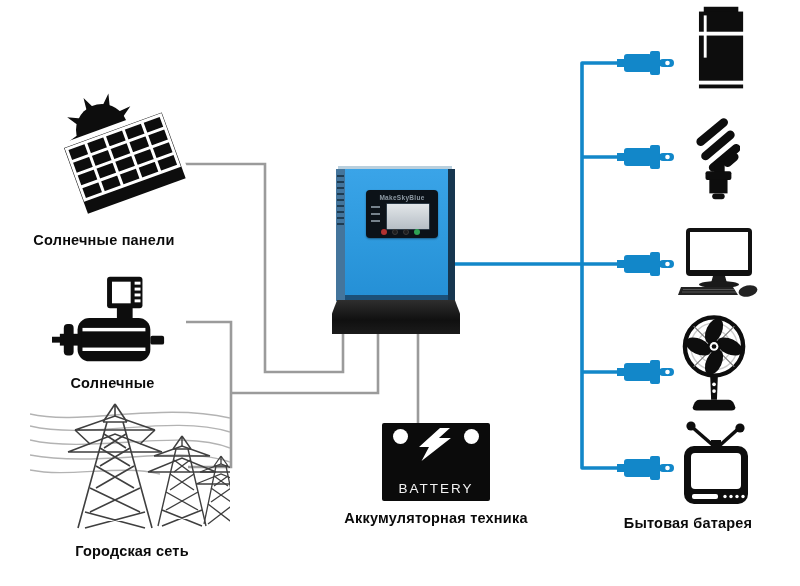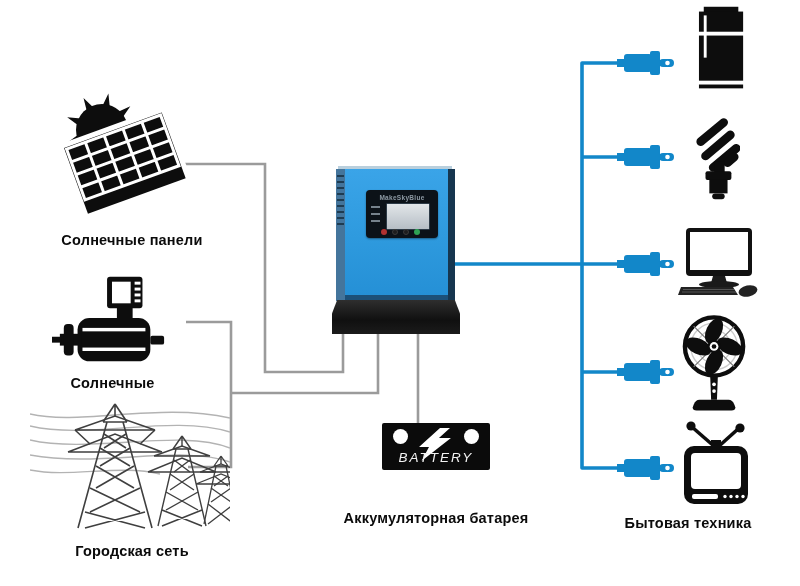--- a/index.html
+++ b/index.html
@@ -95,7 +95,7 @@
     </g>
   </g>
 </svg>
-<div class="label" style="left:44px;top:232px;width:176px">Солнечные панели</div>
+<div class="label" style="left:16px;top:232px;width:176px">Солнечные панели</div>
 
 <svg class="abs icon" style="left:52px;top:276px" width="118" height="92" viewBox="0 0 120 92">
   <g fill="#0d0d0d">

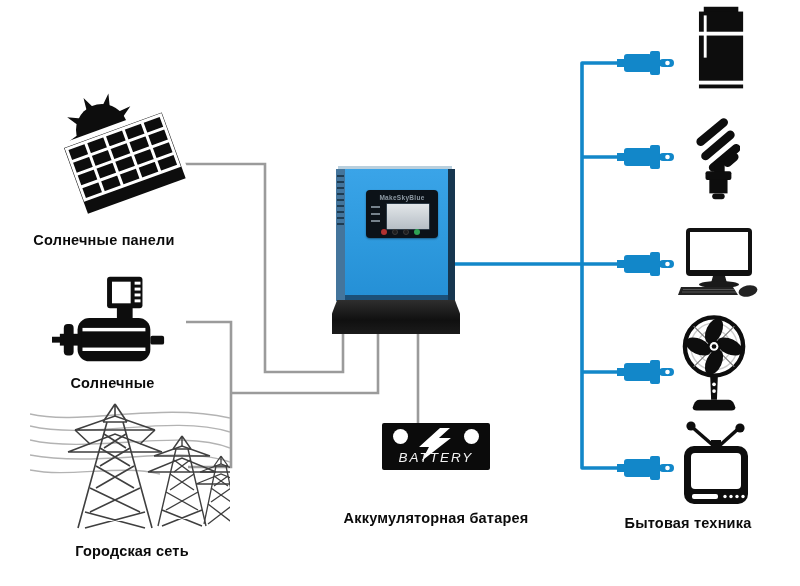--- a/index.html
+++ b/index.html
@@ -37,7 +37,7 @@
   .btn.red{background:#b23230;} .btn.blk{background:#1d1d1d;border:1px solid #3a3a3a;box-sizing:border-box;}
   .btn.grn{background:#2fa254;}
   
-  #battery{left:382px;top:423px;width:108px;height:47px;background:#0b0b0b;border-radius:2px;z-index:3;font-style:italic;}
+  #battery{left:382px;top:423px;width:108px;height:78px;background:#0b0b0b;border-radius:2px;z-index:3;}
   .term{position:absolute;top:6px;width:15px;height:15px;border-radius:50%;background:#ffffff;}
   #battery-text{position:absolute;bottom:5px;width:100%;text-align:center;color:#f2f2f2;
      font-size:13.5px;letter-spacing:2px;font-weight:400;}

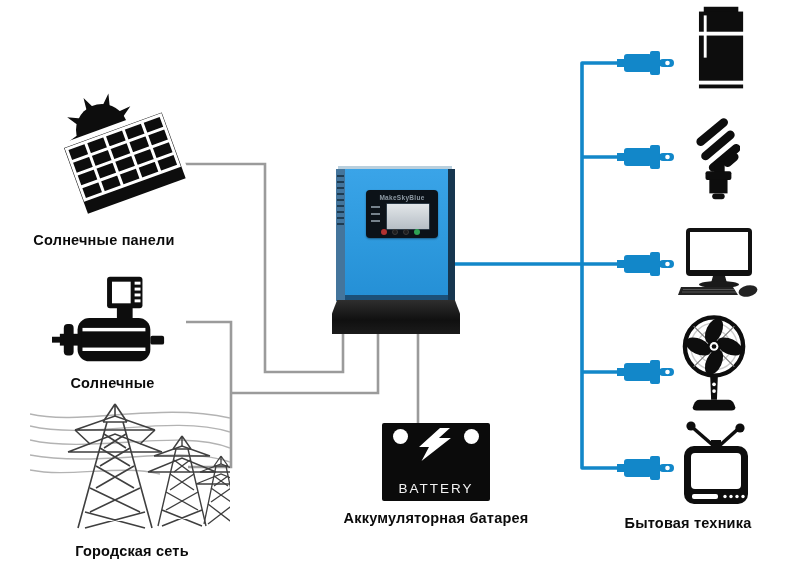--- a/index.html
+++ b/index.html
@@ -186,7 +186,7 @@
   </svg>
   <div id="battery-text">BATTERY</div>
 </div>
-<div class="label" style="left:330px;top:510px;width:212px">Аккумуляторная батарея</div>
+<div class="label" style="left:330px;top:510px;width:212px">Аккумуляторная техника</div>
 
 <svg class="abs icon" style="left:698px;top:6px" width="48" height="86" viewBox="0 0 50 88">
   <g fill="#0d0d0d">

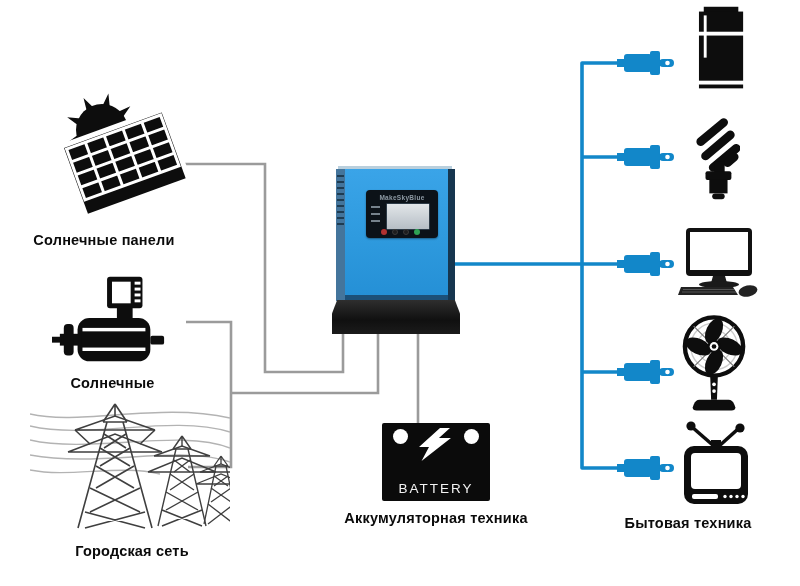--- a/index.html
+++ b/index.html
@@ -265,6 +265,6 @@
   </g>
 </svg>
 
-<div class="label" style="left:600px;top:515px;width:176px">Бытовая техника</div>
+<div class="label" style="left:600px;top:515px;width:176px">Бытовая батарея</div>
 
 </body></html>

